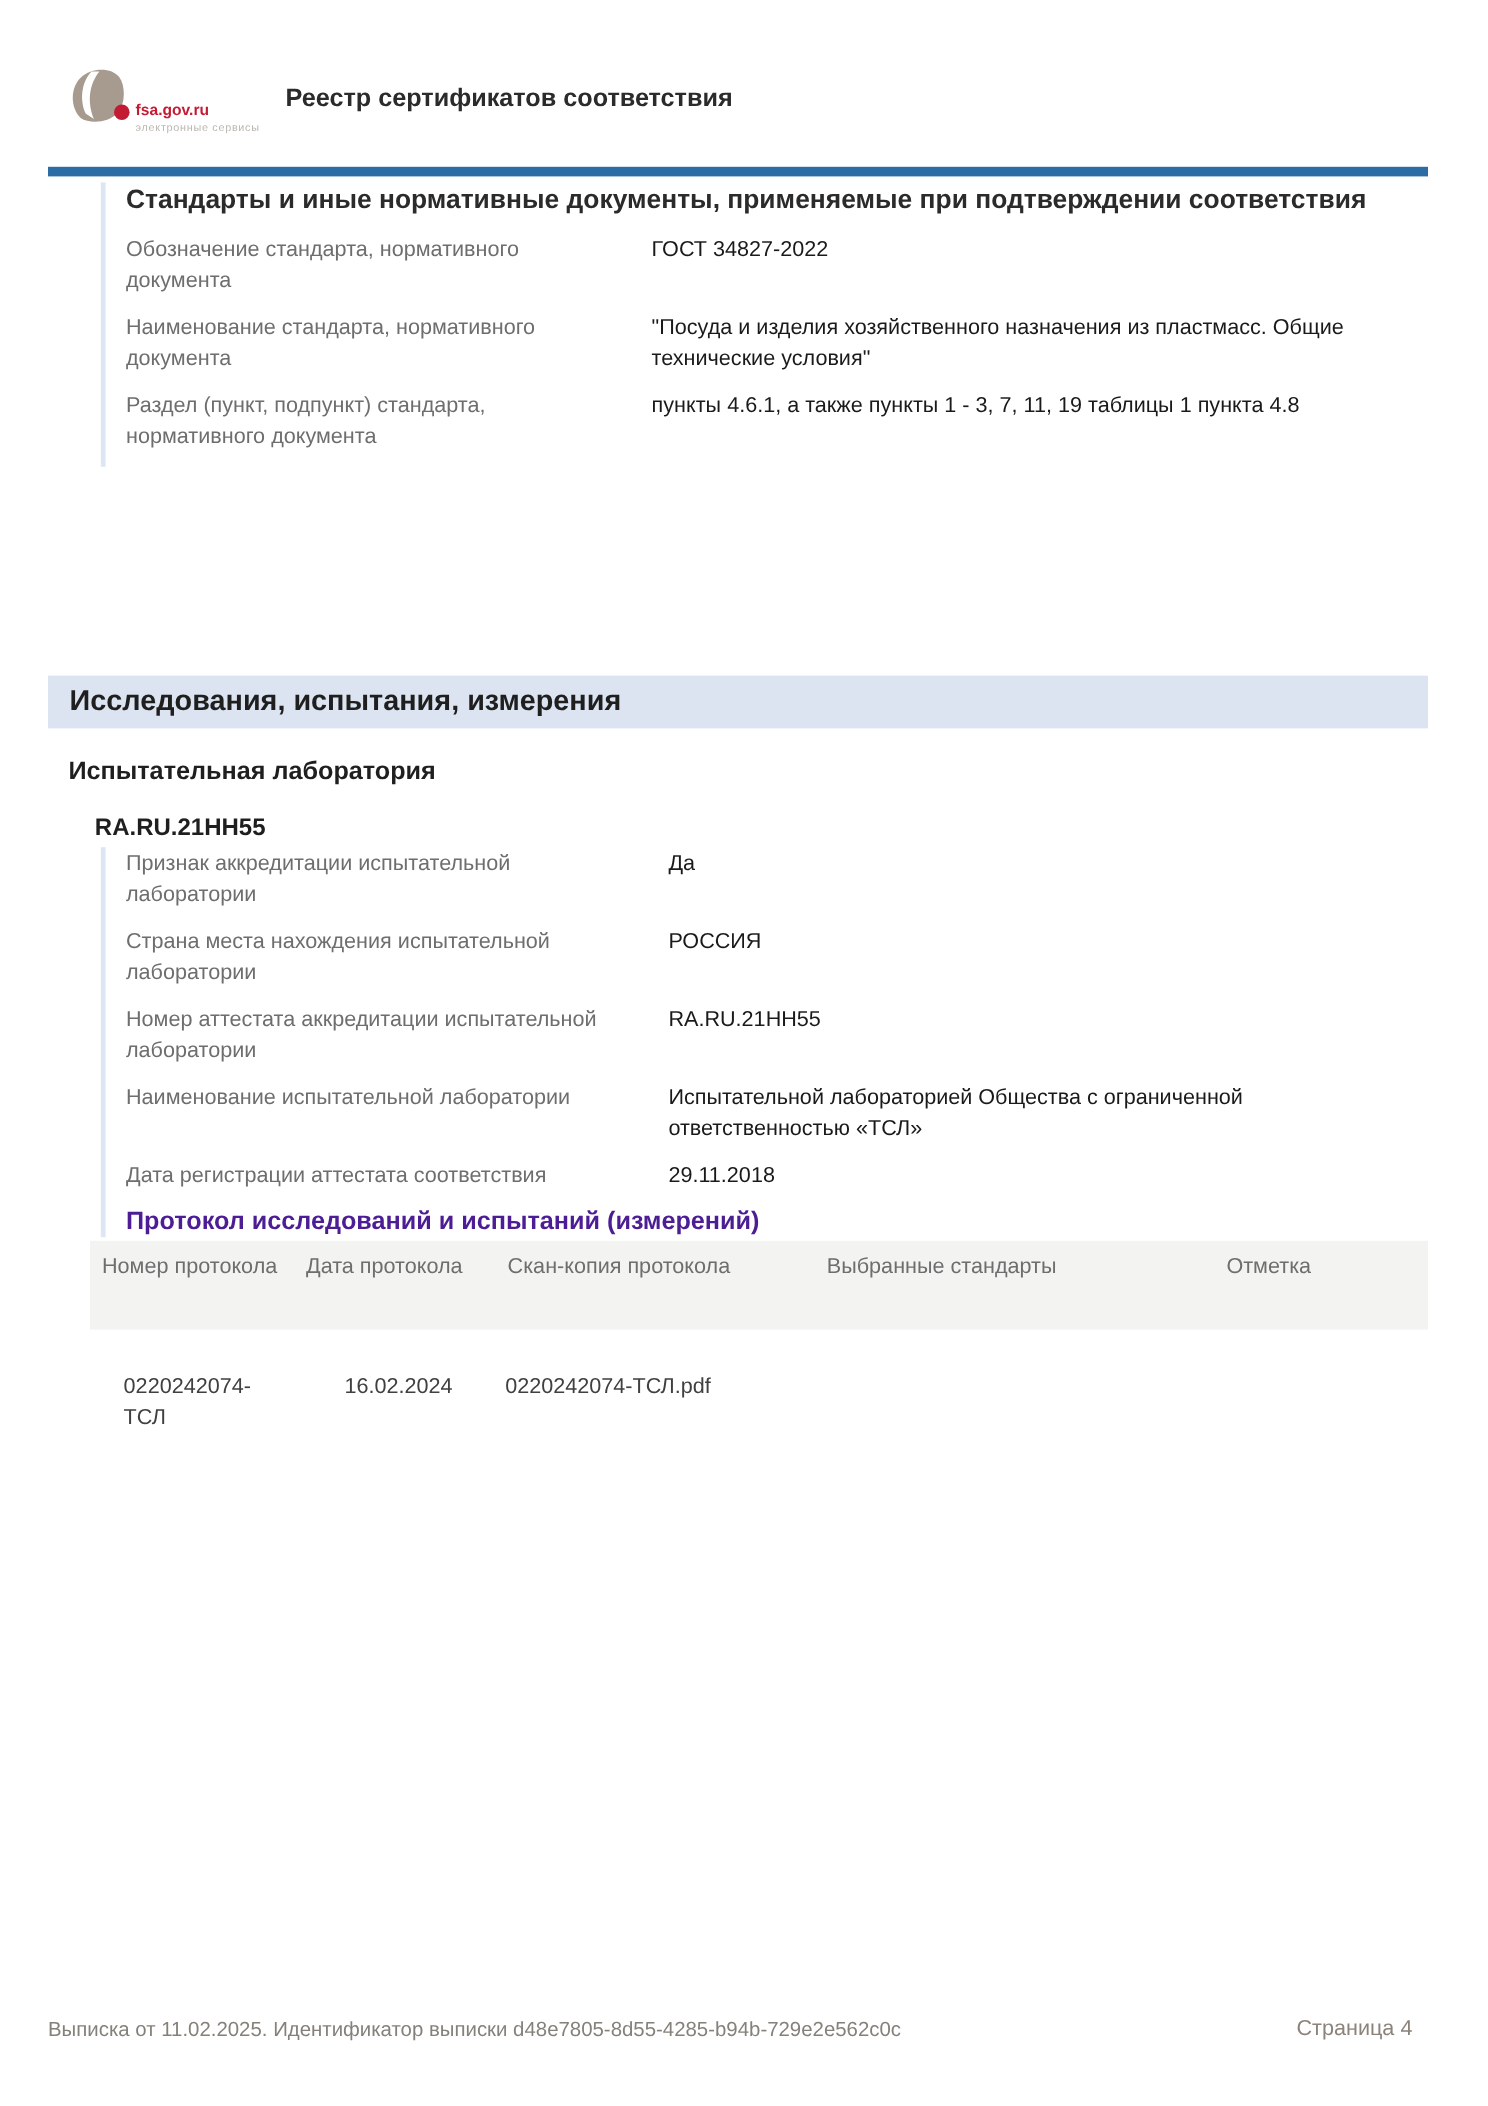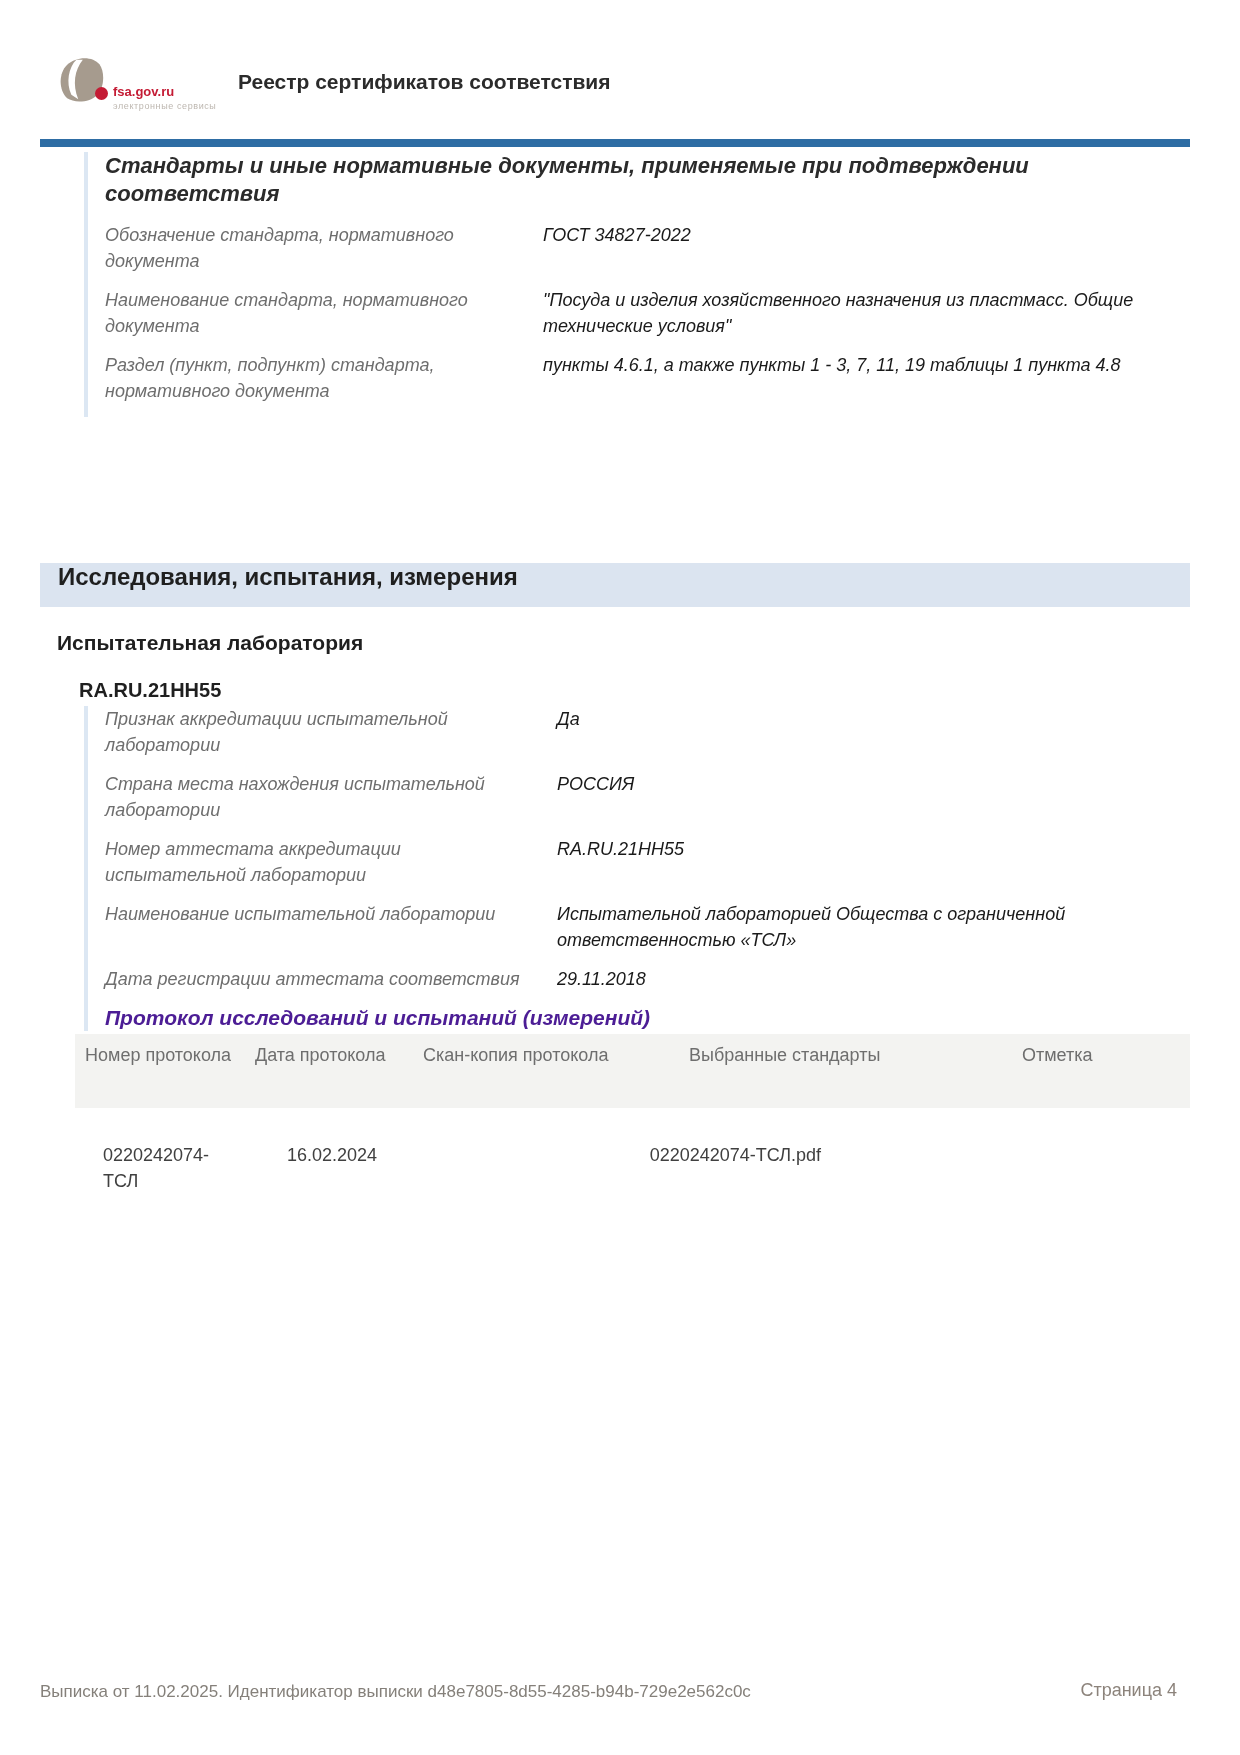--- a/index.html
+++ b/index.html
@@ -27,7 +27,7 @@
   .top-bar{position:absolute;left:40px;top:139px;width:1150px;height:8px;background:var(--accent-blue);}
 
   
-  .bordered{border-left:4px solid var(--section-border);padding-left:17px;font-style:italic;}
+  .bordered{border-left:4px solid var(--section-border);padding-left:17px;}
   .section-standards{position:absolute;left:84px;top:152px;width:1085px;}
   .section-heading{margin:0 0 14px 0;font-size:22px;line-height:28px;font-weight:bold;color:#2b2b2b;}
 

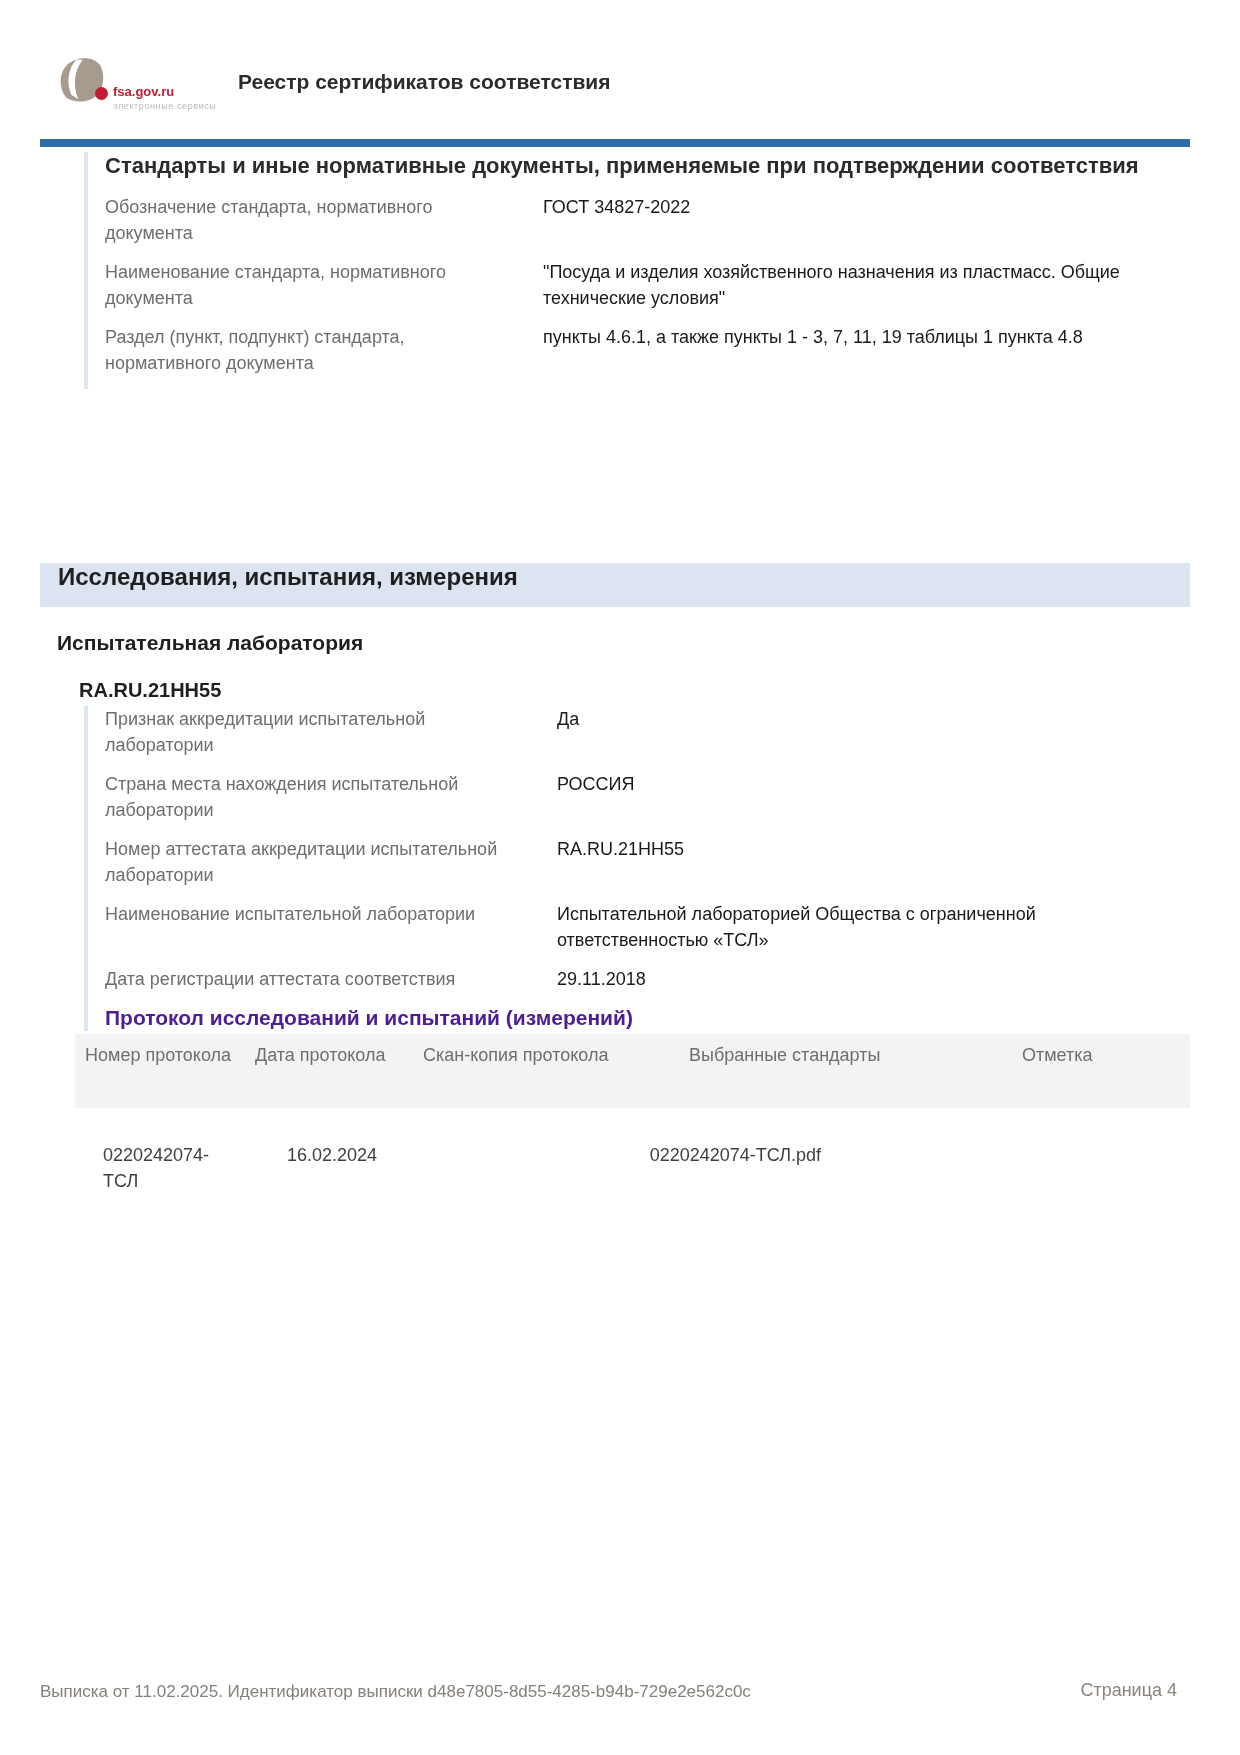--- a/index.html
+++ b/index.html
@@ -39,7 +39,7 @@
 
   
   .banner{position:absolute;left:40px;top:563px;width:1132px;height:44px;background:var(--banner-bg);
-          display:flex;align-items:flex-start;padding-left:18px;}
+          display:flex;align-items:center;padding-left:18px;}
   .banner-text{font-size:24px;font-weight:bold;color:#1f1f1f;}
 
   .lab-heading{position:absolute;left:57px;top:631px;margin:0;font-size:21px;font-weight:bold;color:#1f1f1f;}

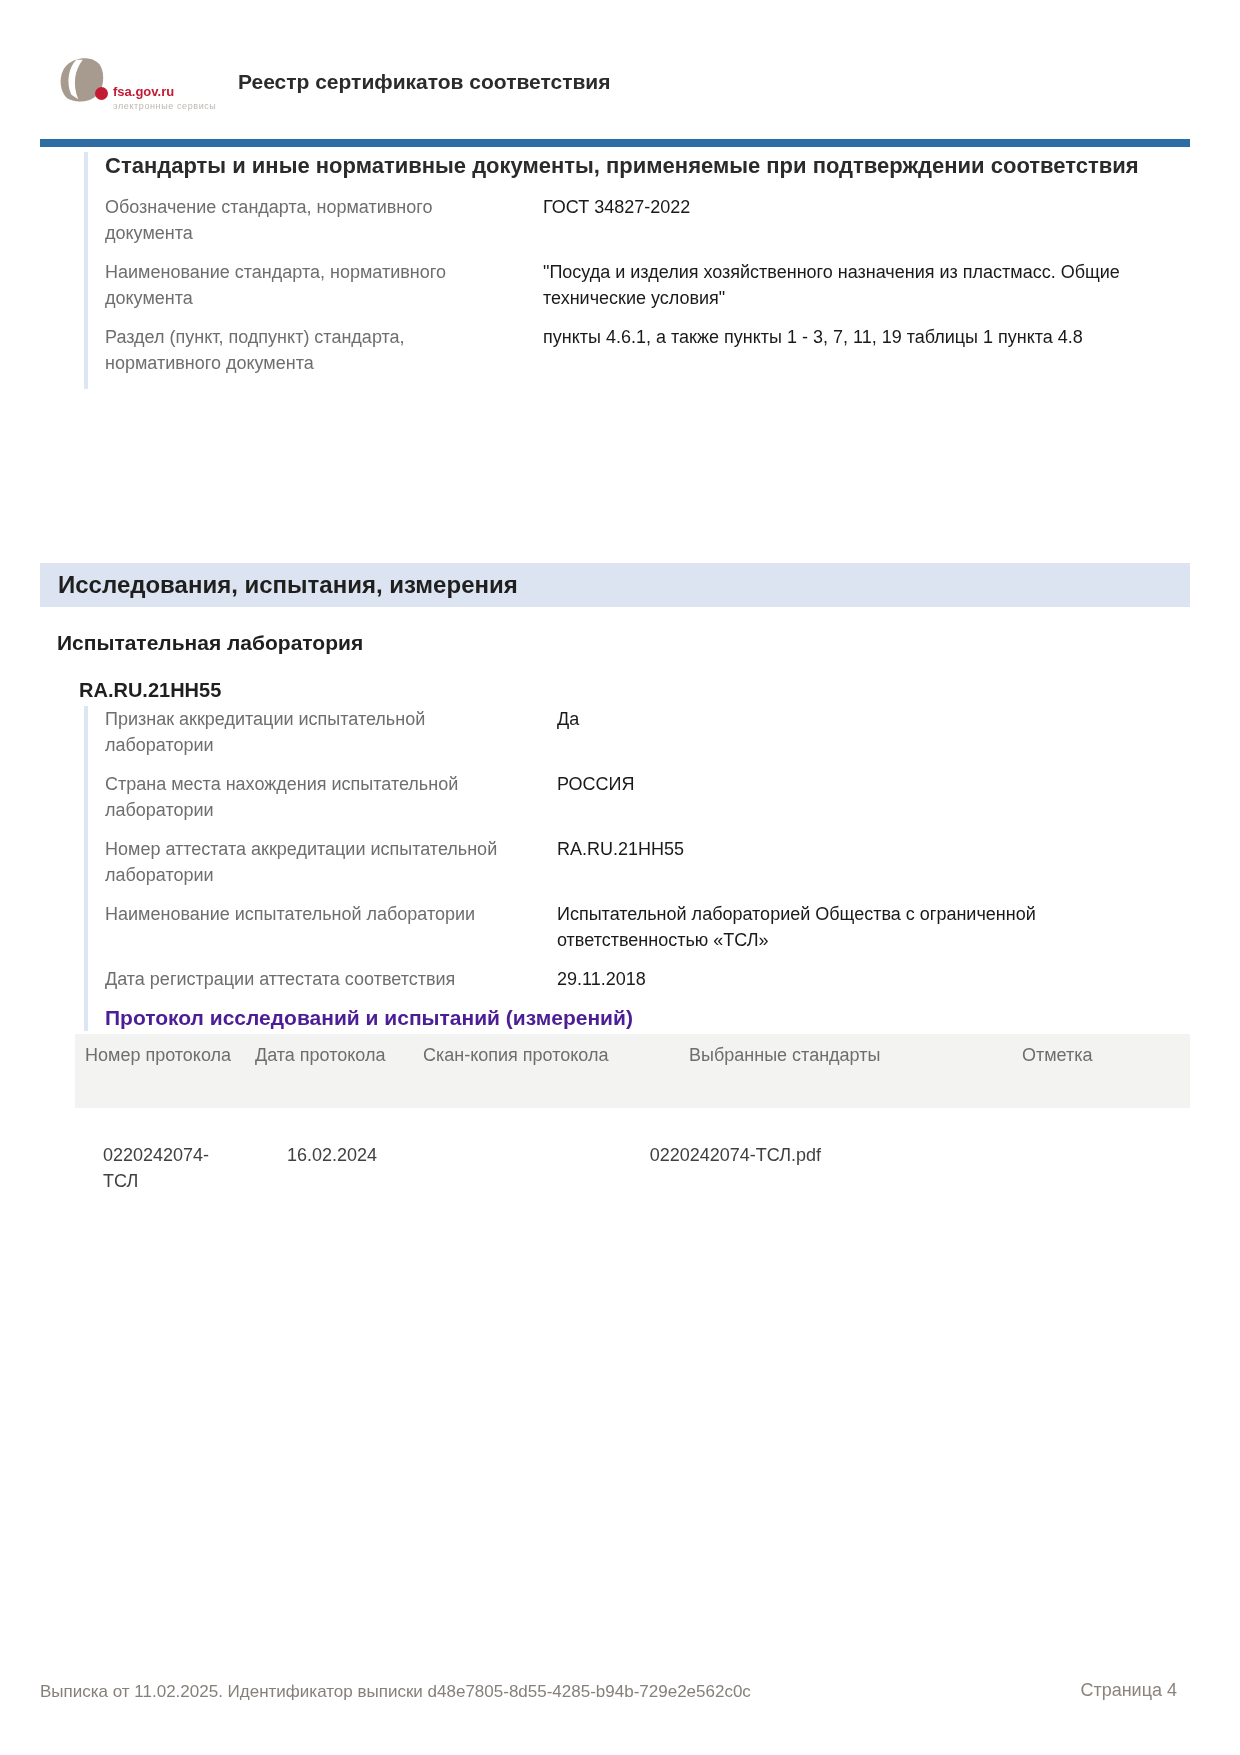--- a/index.html
+++ b/index.html
@@ -63,7 +63,7 @@
   .pt-row .td{line-height:26px;box-sizing:border-box;}
   .td.c1{width:140px;margin-left:28px;margin-right:28px;word-break:break-word;}
   .td.c2{width:134px;padding-left:16px;box-sizing:content-box;}
-  .td.c3{width:400px;text-align:right;}
+  .td.c3{width:400px;}
   .td.c4{width:240px;}
   .td.c5{flex:1;}
 

